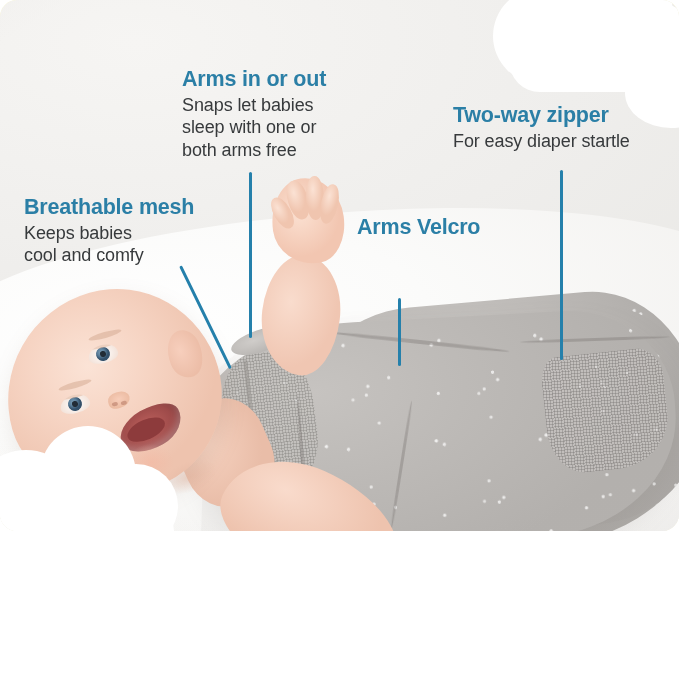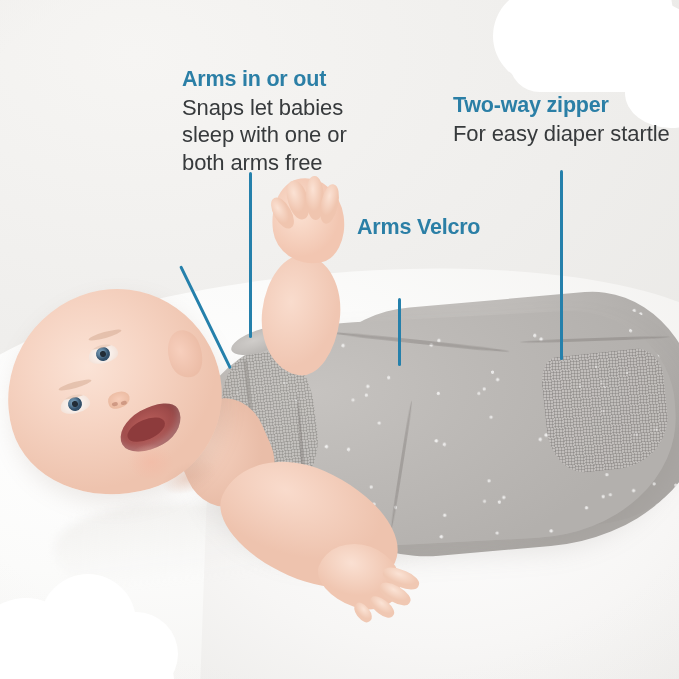--- a/index.html
+++ b/index.html
@@ -11,10 +11,11 @@
   #stage {
     position: relative;
     width: 679px;
-    height: 679px;
+    height: 531px;
     overflow: hidden;
     background: #fef9c3;
     font-family: "Liberation Sans", "DejaVu Sans", sans-serif;
+    border-radius: 17px;
     -webkit-font-smoothing: antialiased;
   }
 

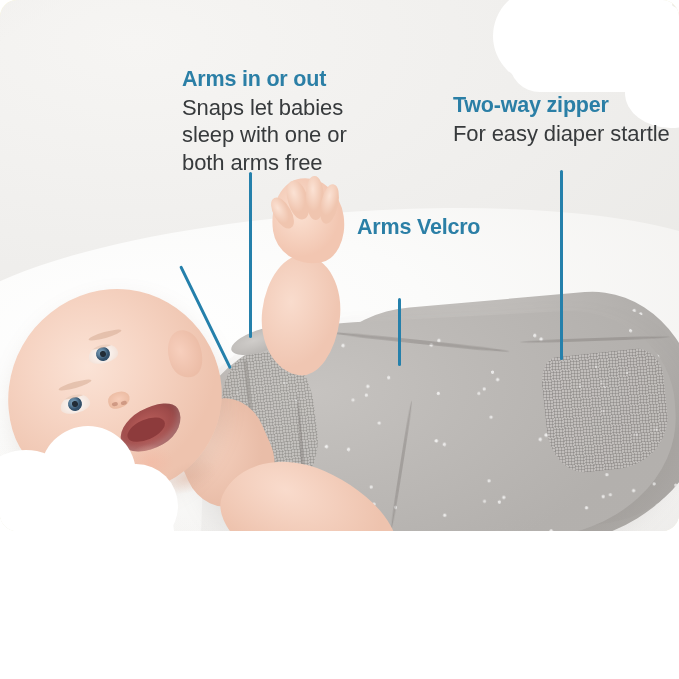--- a/index.html
+++ b/index.html
@@ -375,7 +375,7 @@
   }
   .callout .desc {
     margin: 3px 0 0 0;
-    font-size: 22px;
+    font-size: 18px;
     font-weight: 400;
     line-height: 1.24;
     letter-spacing: -0.1px;

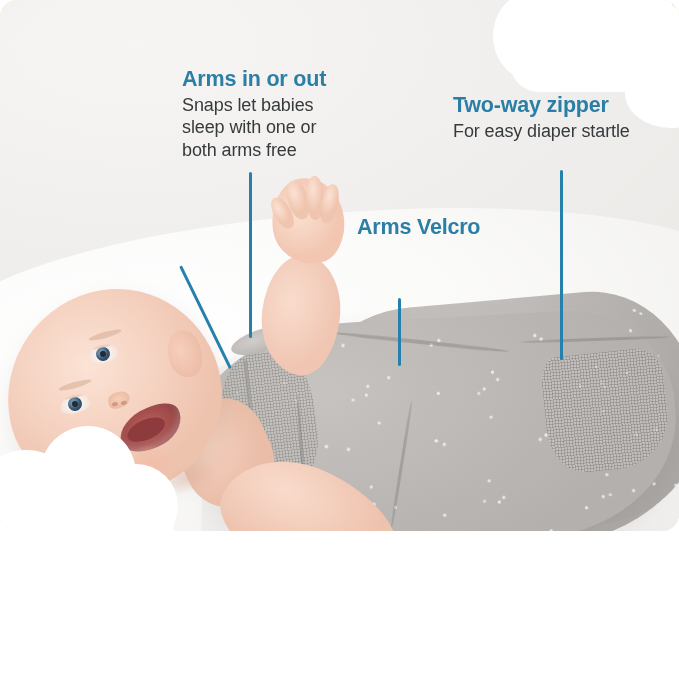--- a/index.html
+++ b/index.html
@@ -384,7 +384,7 @@
   }
 
   .c-arms    { left: 182px; top: 67px;  }
-  .c-zipper  { left: 453px; top: 93px; }
+  .c-zipper  { left: 453px; top: 103px; }
   .c-mesh    { left: 24px;  top: 195px; }
   .c-velcro  { left: 357px; top: 215px; }
 

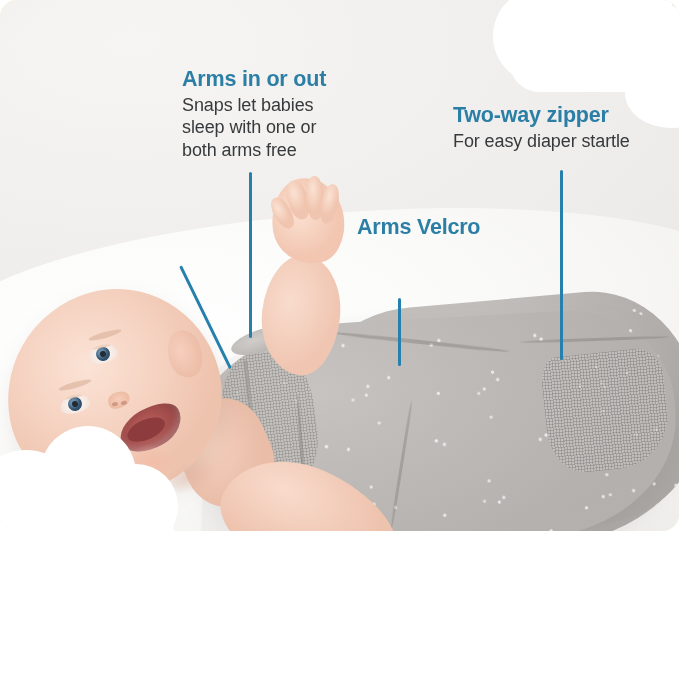--- a/index.html
+++ b/index.html
@@ -506,6 +506,11 @@
     <p class="desc">For easy diaper startle</p>
   </div>
 
+  <div class="callout c-mesh">
+    <p class="title">Breathable mesh</p>
+    <p class="desc">Keeps babies
+cool and comfy</p>
+  </div>
 
   <div class="callout c-velcro">
     <p class="title">Arms Velcro</p>

